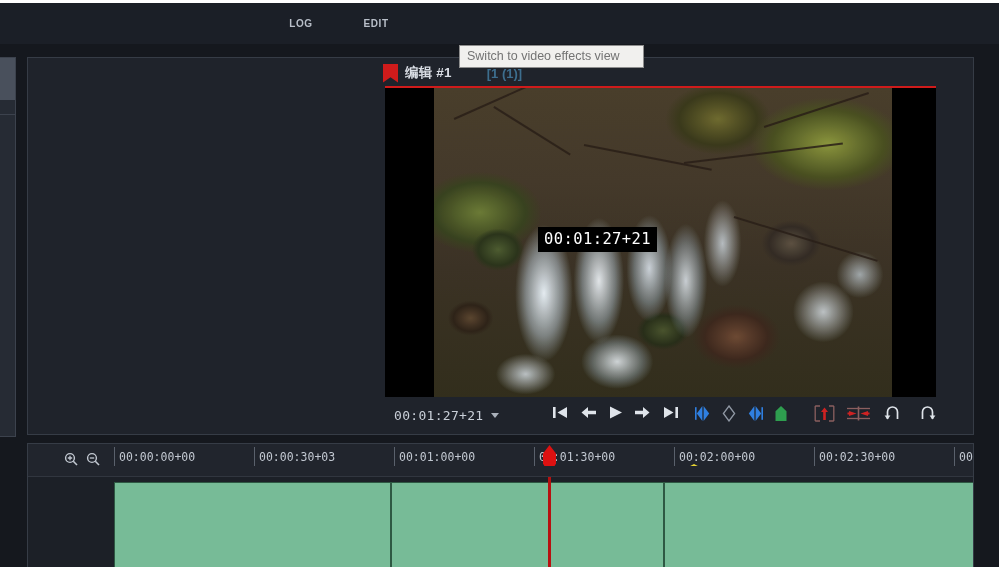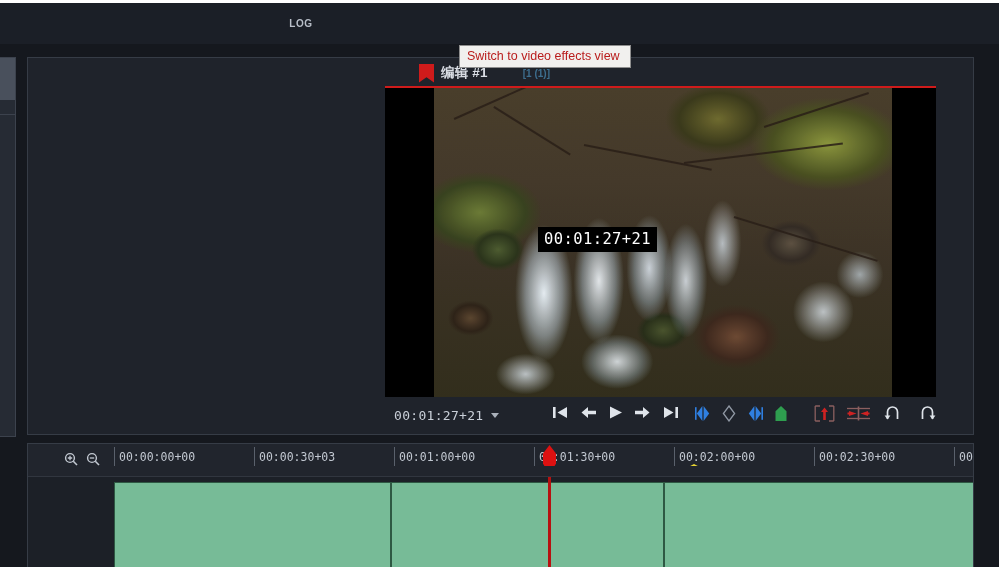--- a/index.html
+++ b/index.html
@@ -216,6 +216,7 @@
 
   <div class="tabbar">
     <div class="tab t-log">LOG</div>
+    <div class="tab t-edit">EDIT</div>
   </div>
 
   <div class="tooltip">Switch to video effects view</div>

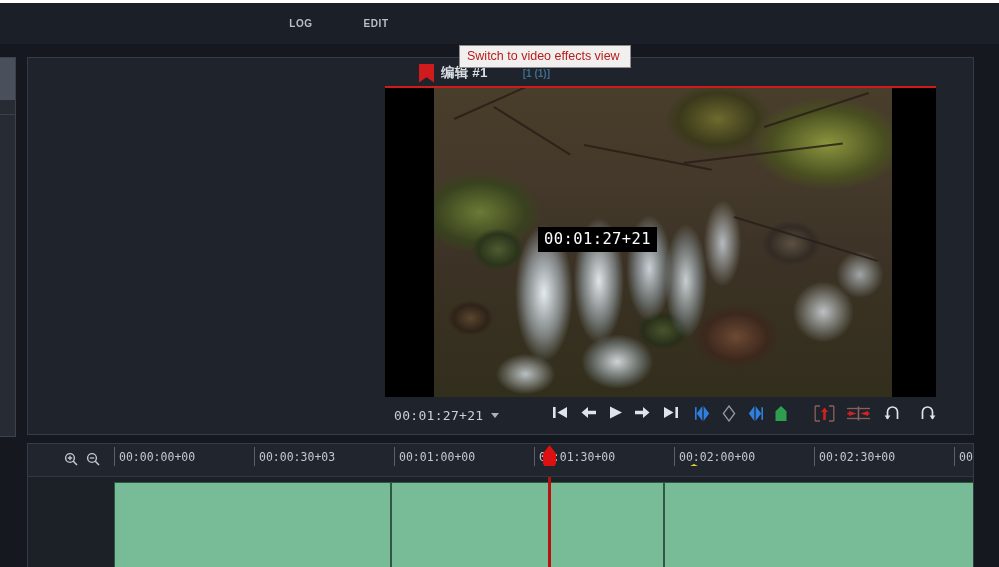--- a/index.html
+++ b/index.html
@@ -36,8 +36,8 @@
   
   .tooltip {
     position: absolute; left: 459px; top: 45px;
-    padding: 3px 10px 4px 7px;
-    background: #f1f0ee; color: #b91c1c;
+    padding: 3px 23px 4px 7px;
+    background: #f1f0ee; color: #737373;
     border: 1px solid #8e8e8e;
     font-size: 12.5px; line-height: 14px;
     white-space: nowrap; z-index: 40;

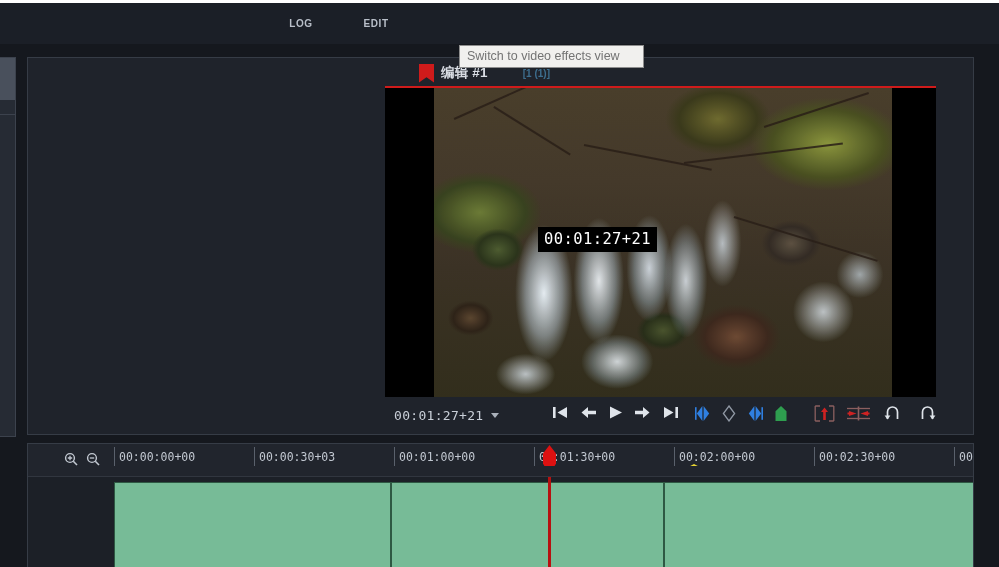--- a/index.html
+++ b/index.html
@@ -66,7 +66,7 @@
   
   .viewer-title {
     position: absolute; left: 355px; top: 5px; height: 20px;
-    display: flex; align-items: center; gap: 7px; margin-left: 36px;
+    display: flex; align-items: center; gap: 7px;
   }
   .flag-icon {
     width: 15px; height: 19px; background: #cf1b1b;

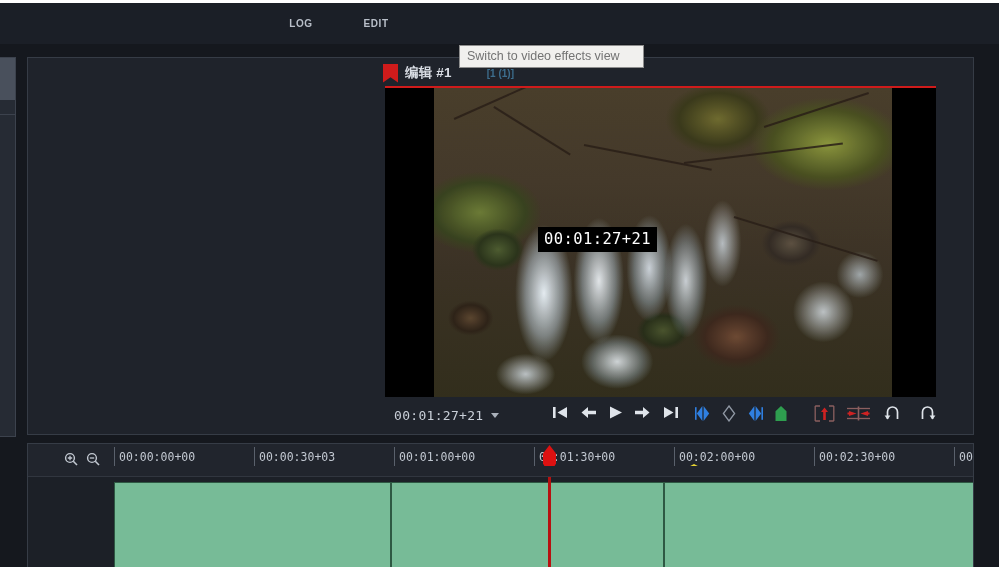--- a/index.html
+++ b/index.html
@@ -76,7 +76,7 @@
     font-size: 13.5px; font-weight: bold; color: #d9dde4; letter-spacing: .2px;
   }
   .viewer-title .vt-sub {
-    font-size: 10px; font-weight: bold; color: #3d6e8e; padding-left: 28px;
+    font-size: 13px; font-weight: bold; color: #3d6e8e; padding-left: 28px;
   }
 
   

